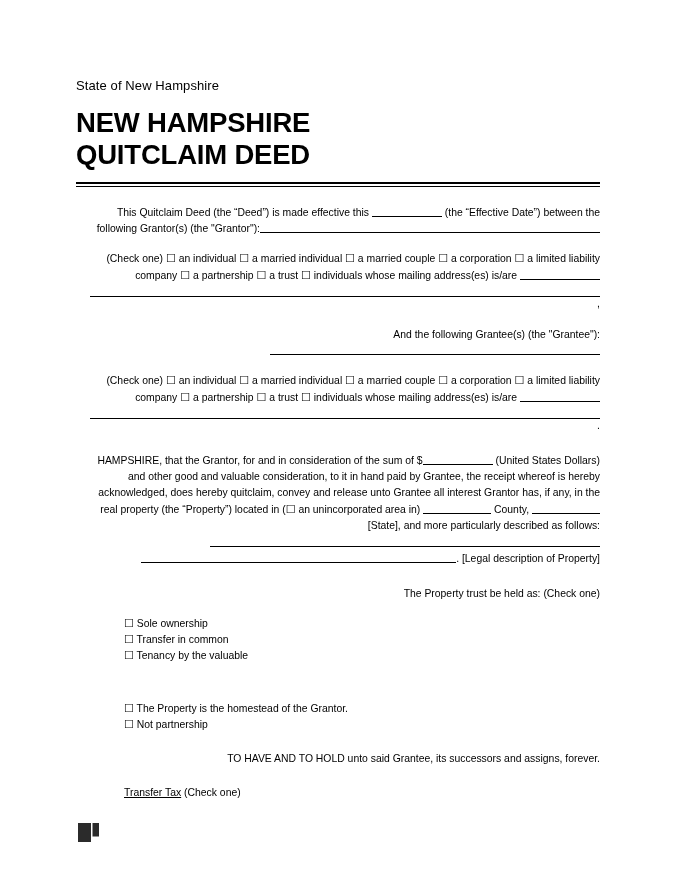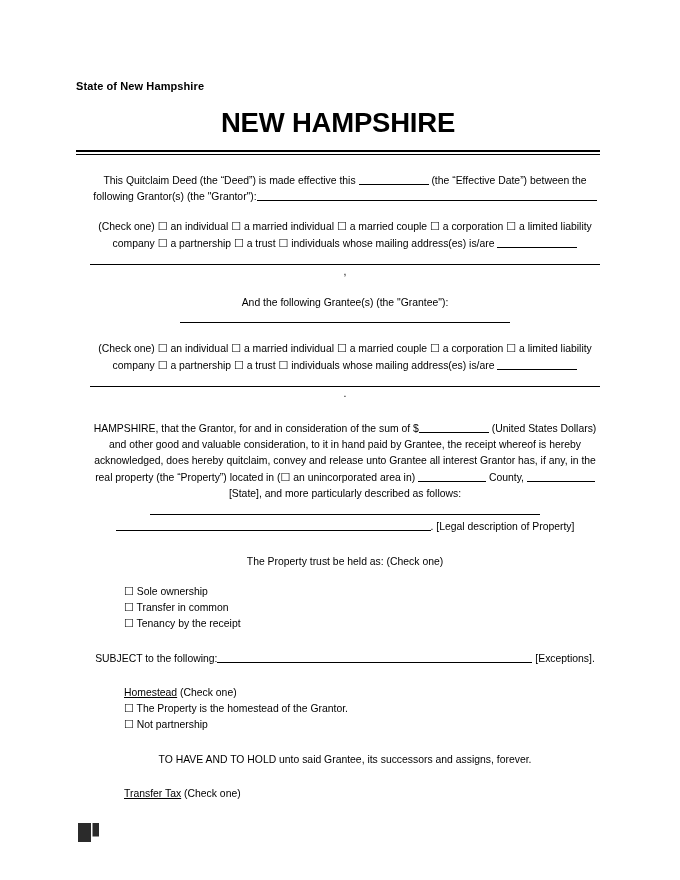--- a/index.html
+++ b/index.html
@@ -31,8 +31,8 @@
 
   
   .state-line {
-    font-size: 11px;
-    font-weight: bold;
+    font-size: 13px;
+    font-weight: normal;
     letter-spacing: 0.1px;
     line-height: 12px;
   }

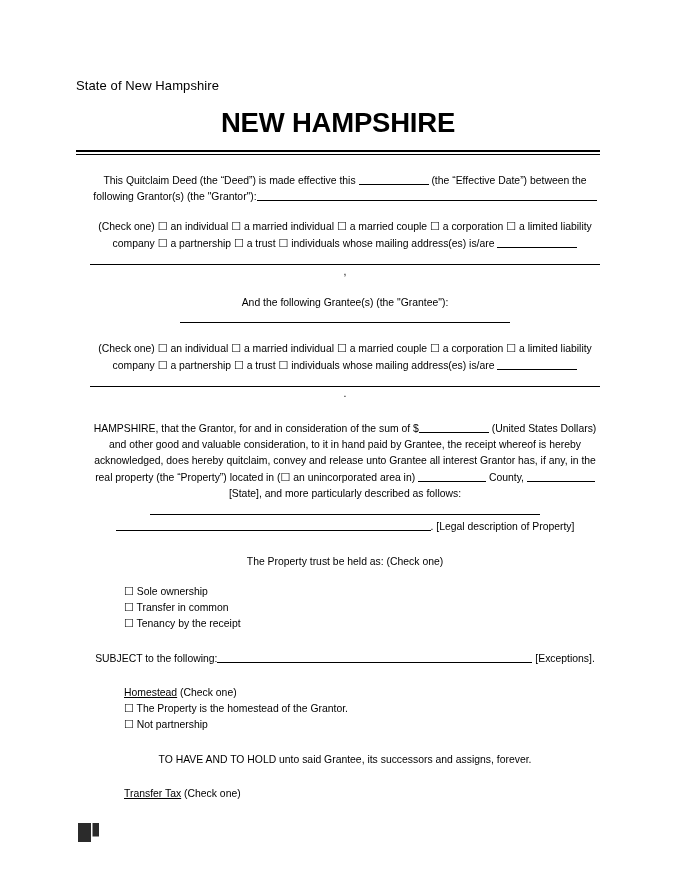--- a/index.html
+++ b/index.html
@@ -38,7 +38,7 @@
   }
   .title-block {
     margin-top: 15px;
-    text-align: center;
+    text-align: left;
   }
   .title-line {
     font-size: 27.5px;

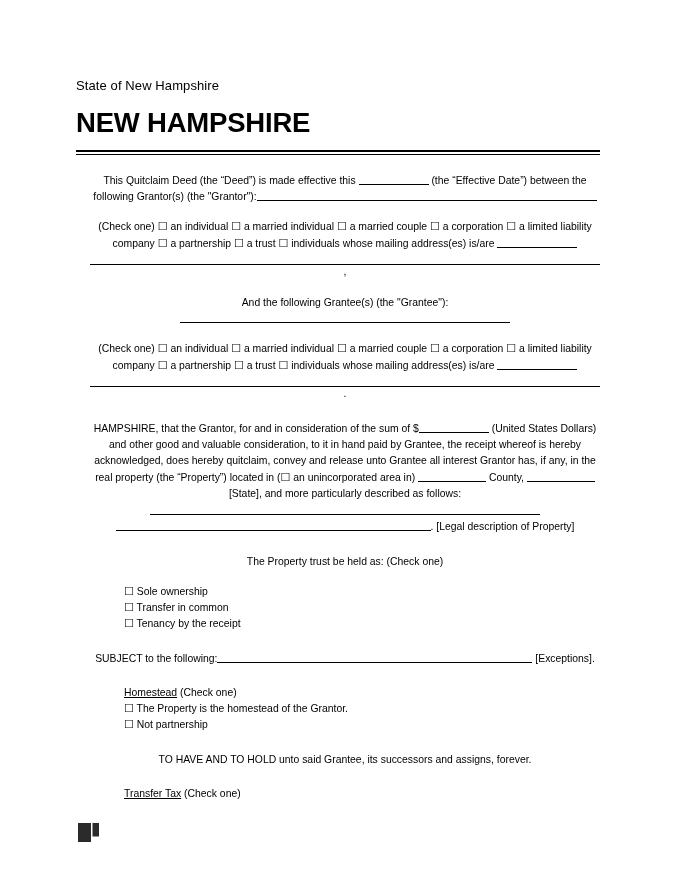--- a/index.html
+++ b/index.html
@@ -115,6 +115,7 @@
 
     <div class="title-block">
       <div class="title-line">NEW HAMPSHIRE</div>
+      <div class="title-line">QUITCLAIM DEED</div>
     </div>
     <div class="rule"></div>
 

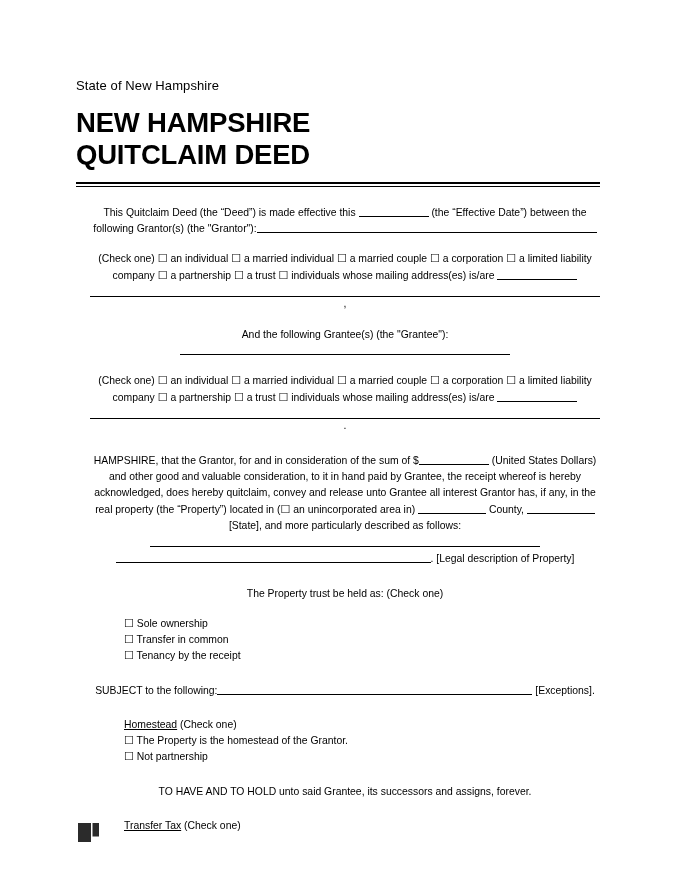--- a/index.html
+++ b/index.html
@@ -59,7 +59,7 @@
   .para {
     font-size: 10.4px;
     line-height: 16.4px;
-    text-align: center;
+    text-align: right;
     margin-left: 14px;
   }
   .gap-lg { height: 18px; }

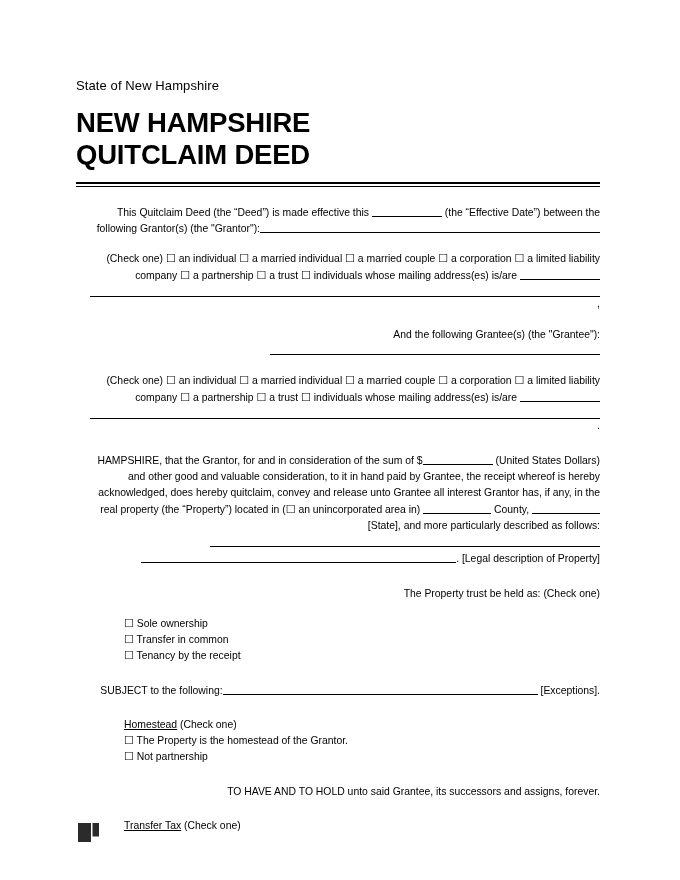--- a/index.html
+++ b/index.html
@@ -207,7 +207,7 @@
     </div>
     <div class="list-line">
       <span class="cb">☐</span>
-      <span>Tenancy by the receipt</span>
+      <span>Tenancy by the valuable</span>
     </div>
 
     <div class="gap-lg"></div>

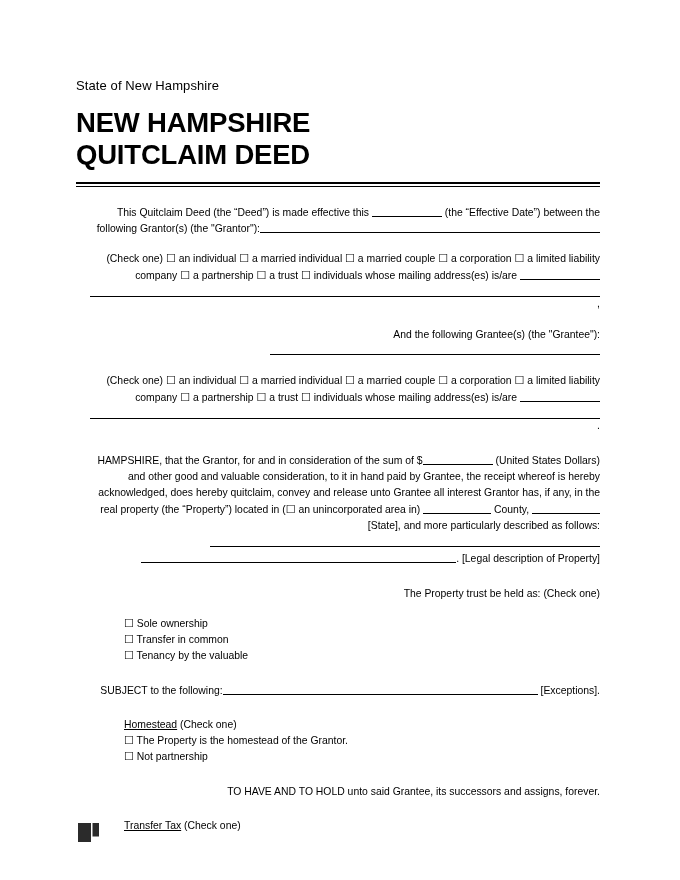--- a/index.html
+++ b/index.html
@@ -212,10 +212,6 @@
 
     <div class="gap-lg"></div>
 
-    <div class="para">
-      <span>SUBJECT to the following:</span><span class="blank b-subject"></span>
-      <span>[Exceptions].</span>
-    </div>
 
     <div class="gap-lg"></div>
 

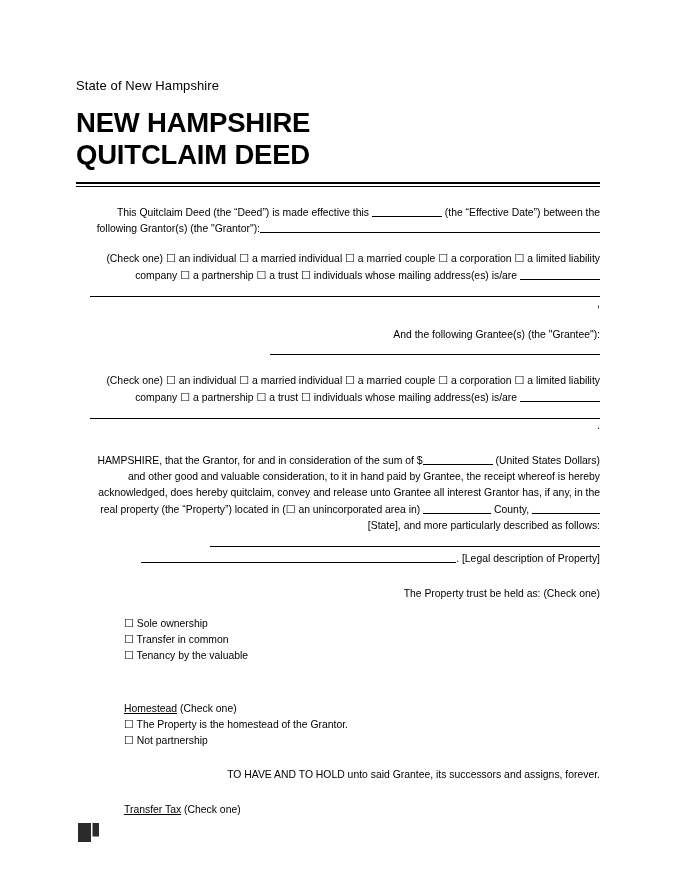--- a/index.html
+++ b/index.html
@@ -216,10 +216,6 @@
     <div class="gap-lg"></div>
 
     <div class="list-line">
-      <span class="u">Homestead</span>
-      <span>(Check one)</span>
-    </div>
-    <div class="list-line">
       <span class="cb">☐</span>
       <span>The Property is the homestead of the Grantor.</span>
     </div>

